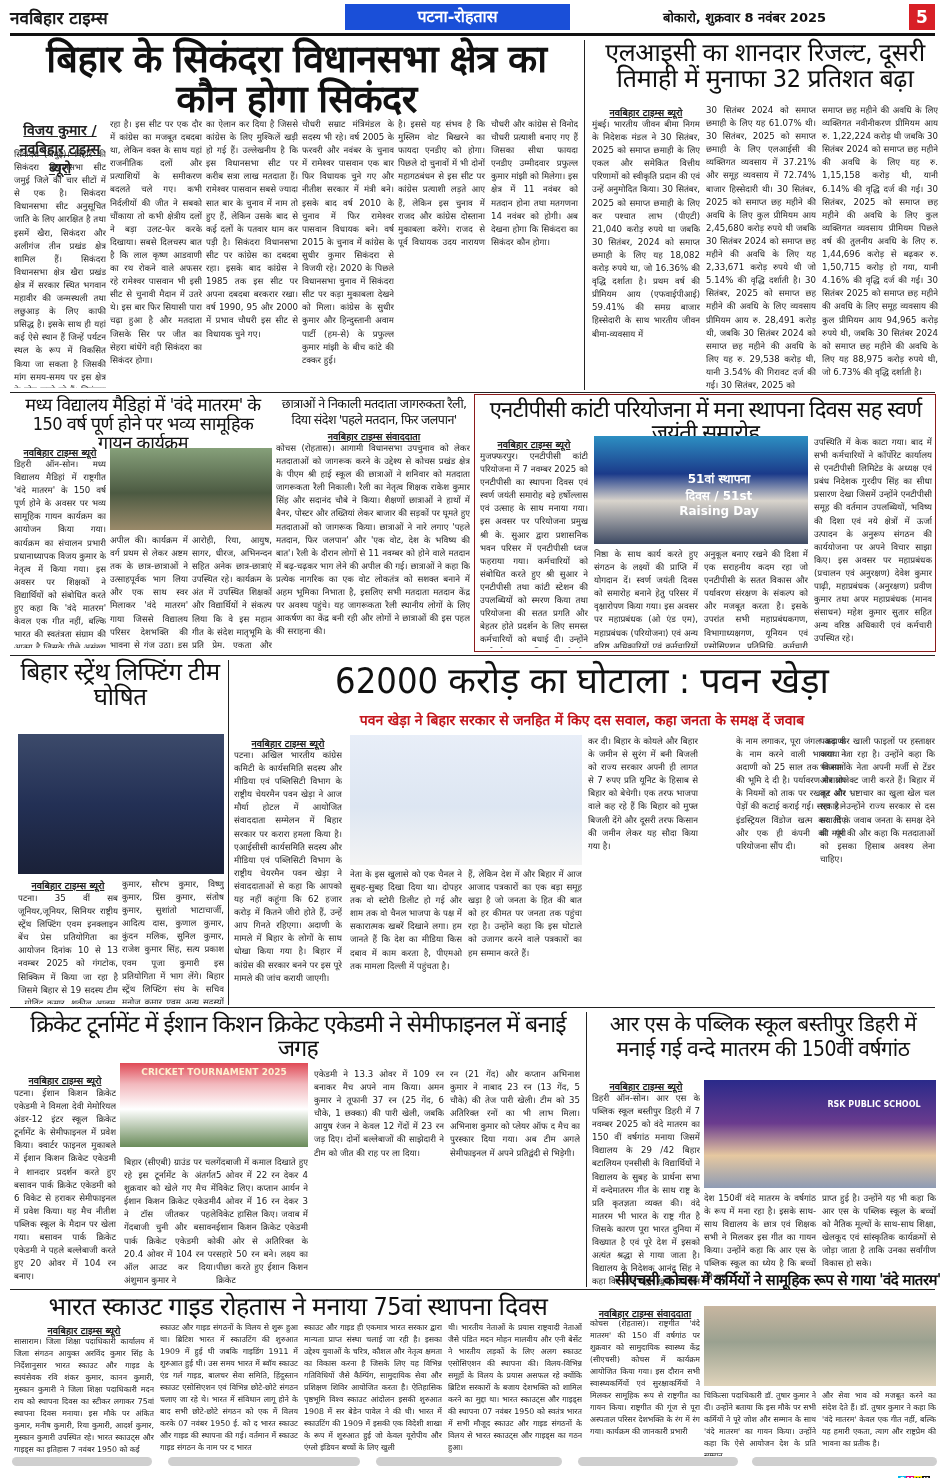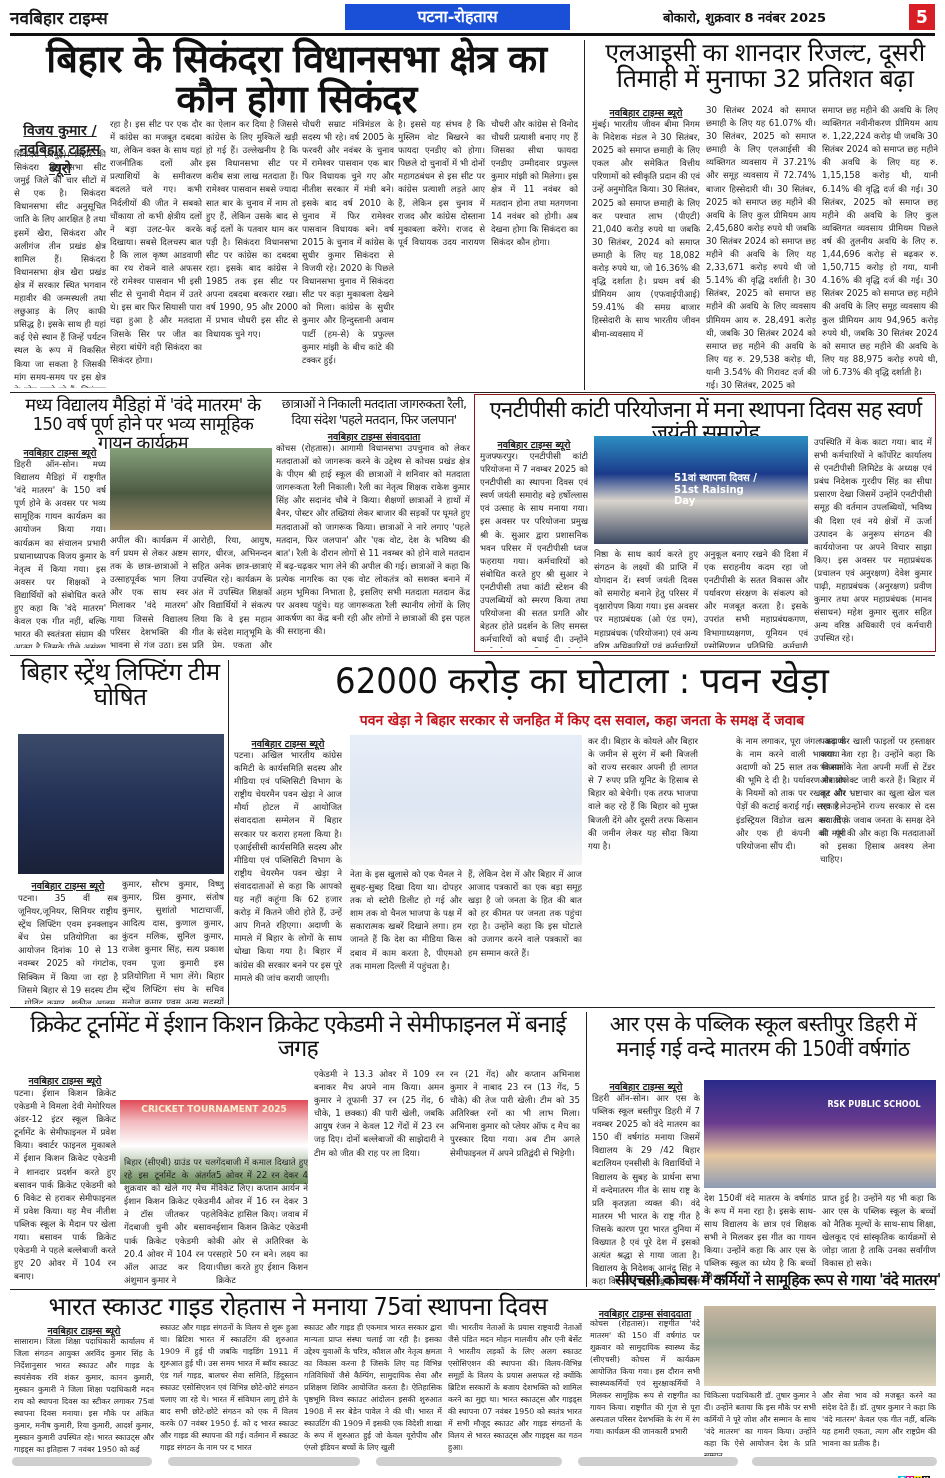--- a/index.html
+++ b/index.html
@@ -85,7 +85,7 @@
 </div>
 <div class="abs txt" style="left:480px;top:450px;width:108px;height:198px;">मुजफ्फरपुर। एनटीपीसी कांटी परियोजना में 7 नवम्बर 2025 को एनटीपीसी का स्थापना दिवस एवं स्वर्ण जयंती समारोह बड़े हर्षोल्लास एवं उत्साह के साथ मनाया गया। इस अवसर पर परियोजना प्रमुख श्री के. सुआर द्वारा प्रशासनिक भवन परिसर में एनटीपीसी ध्वज फहराया गया। कर्मचारियों को संबोधित करते हुए श्री सुआर ने एनटीपीसी तथा कांटी स्टेशन की उपलब्धियों को स्मरण किया तथा परियोजना की सतत प्रगति और बेहतर होते प्रदर्शन के लिए समस्त कर्मचारियों को बधाई दी। उन्होंने सभी से आह्वान किया कि वे टीम भावना, दक्षता और</div>
 <div class="abs photo ntpc" style="left:594px;top:436px;width:214px;height:108px;">
-  <div class="caption-label" style="position:absolute;left:80px;top:34px;width:90px;text-align:left;font-size:10px;">51वां स्थापना दिवस / 51st Raising Day</div>
+  <div class="caption-label" style="position:absolute;left:80px;top:34px;width:90px;text-align:center;font-size:12px;">51वां स्थापना दिवस / 51st Raising Day</div>
 </div>
 <div class="abs txt" style="left:594px;top:548px;width:104px;height:100px;">निष्ठा के साथ कार्य करते हुए संगठन के लक्ष्यों की प्राप्ति में योगदान दें। स्वर्ण जयंती दिवस को समारोह बनाने हेतु परिसर में वृक्षारोपण किया गया। इस अवसर पर महाप्रबंधक (ओ एंड एम), महाप्रबंधक (परियोजना) एवं अन्य वरिष्ठ अधिकारियों एवं कर्मचारियों ने भी मिलकर विभिन्न प्रजातियों के पौधे रोपे। यह पहल परिसर को हरा-भरा एवं पर्यावरण</div>
 <div class="abs txt" style="left:704px;top:548px;width:104px;height:100px;">अनुकूल बनाए रखने की दिशा में एक सराहनीय कदम रहा जो एनटीपीसी के सतत विकास और पर्यावरण संरक्षण के संकल्प को और मजबूत करता है। इसके उपरांत सभी महाप्रबंधकगण, विभागाध्यक्षगण, यूनियन एवं एसोसिएशन प्रतिनिधि, कर्मचारी एवं सीआईएसएफ कर्मियों की</div>

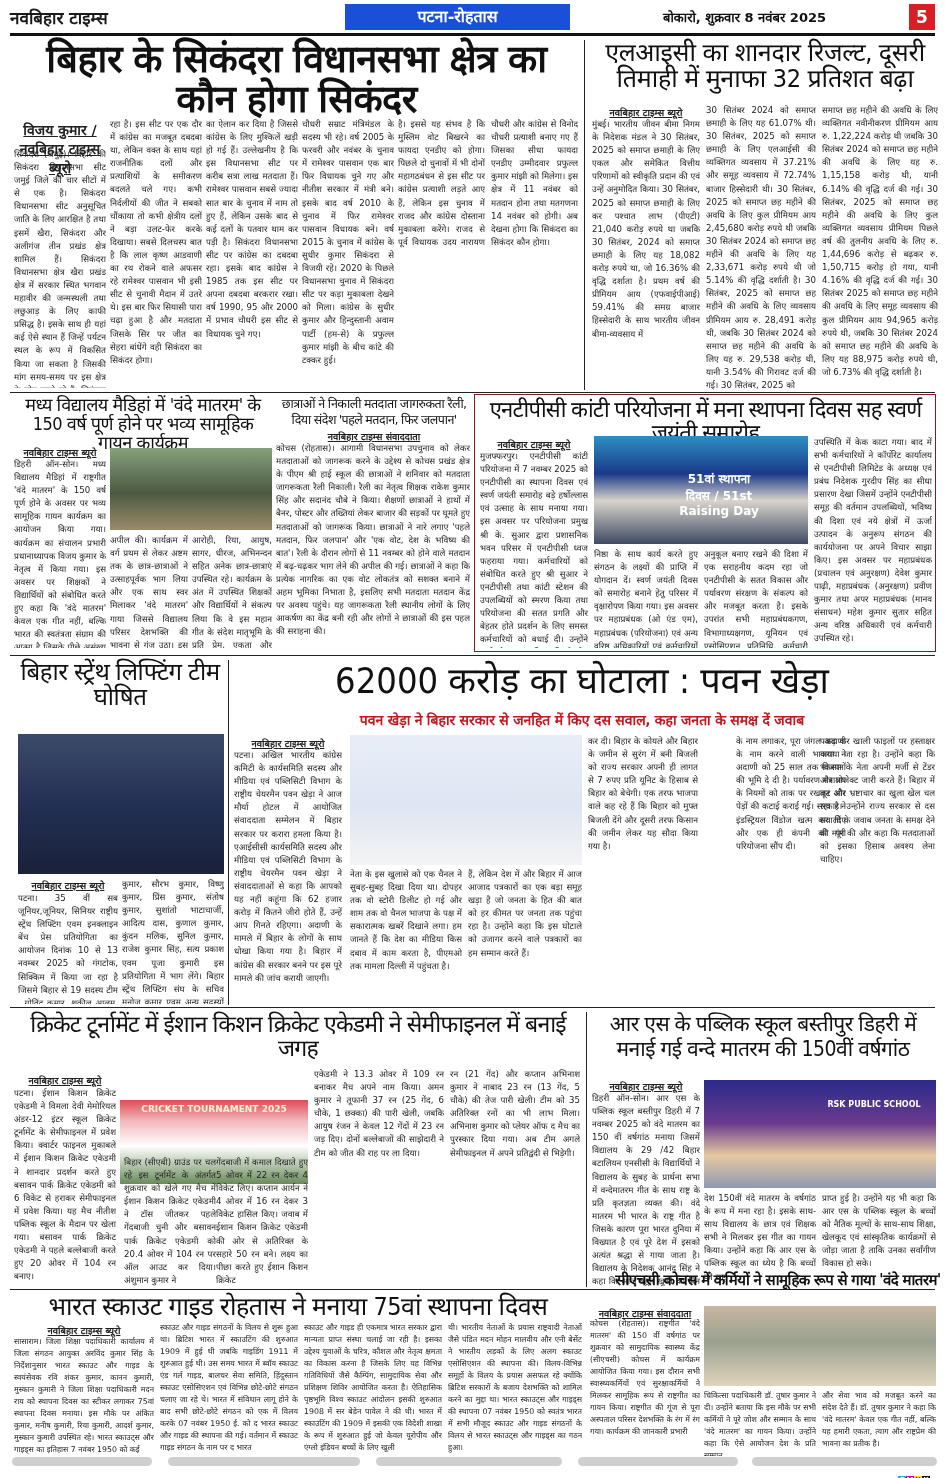--- a/index.html
+++ b/index.html
@@ -123,7 +123,7 @@
   <div class="byline">नवबिहार टाइम्स ब्यूरो</div>
 </div>
 <div class="abs txt" style="left:14px;top:1087px;width:102px;height:200px;">पटना। ईशान किशन क्रिकेट एकेडमी ने विमला देवी मेमोरियल अंडर-12 इंटर स्कूल क्रिकेट टूर्नामेंट के सेमीफाइनल में प्रवेश किया। क्वार्टर फाइनल मुकाबले में ईशान किशन क्रिकेट एकेडमी ने शानदार प्रदर्शन करते हुए बसावन पार्क क्रिकेट एकेडमी को 6 विकेट से हराकर सेमीफाइनल में प्रवेश किया। यह मैच नीतीश पब्लिक स्कूल के मैदान पर खेला गया। बसावन पार्क क्रिकेट एकेडमी ने पहले बल्लेबाजी करते हुए 20 ओवर में 104 रन बनाए।</div>
-<div class="abs photo cricket" style="left:120px;top:1100px;width:188px;height:84px;padding-left:35px;">
+<div class="abs photo cricket" style="left:120px;top:1063px;width:188px;height:84px;padding-left:35px;">
   <div class="caption-label" style="position:absolute;left:0;top:4px;width:188px;text-align:center;font-size:9px;color:#fff2d0;">CRICKET TOURNAMENT 2025</div>
 </div>
 <div class="abs txt" style="left:124px;top:1156px;width:92px;height:130px;">बिहार (सीएबी) ग्राउंड पर चल रहे इस टूर्नामेंट के अंतर्गत शुक्रवार को खेले गए मैच में ईशान किशन क्रिकेट एकेडमी ने टॉस जीतकर पहले गेंदबाजी चुनी और बसावन पार्क क्रिकेट एकेडमी को 20.4 ओवर में 104 रन पर ऑल आउट कर दिया। अंशुमान कुमार ने</div>

